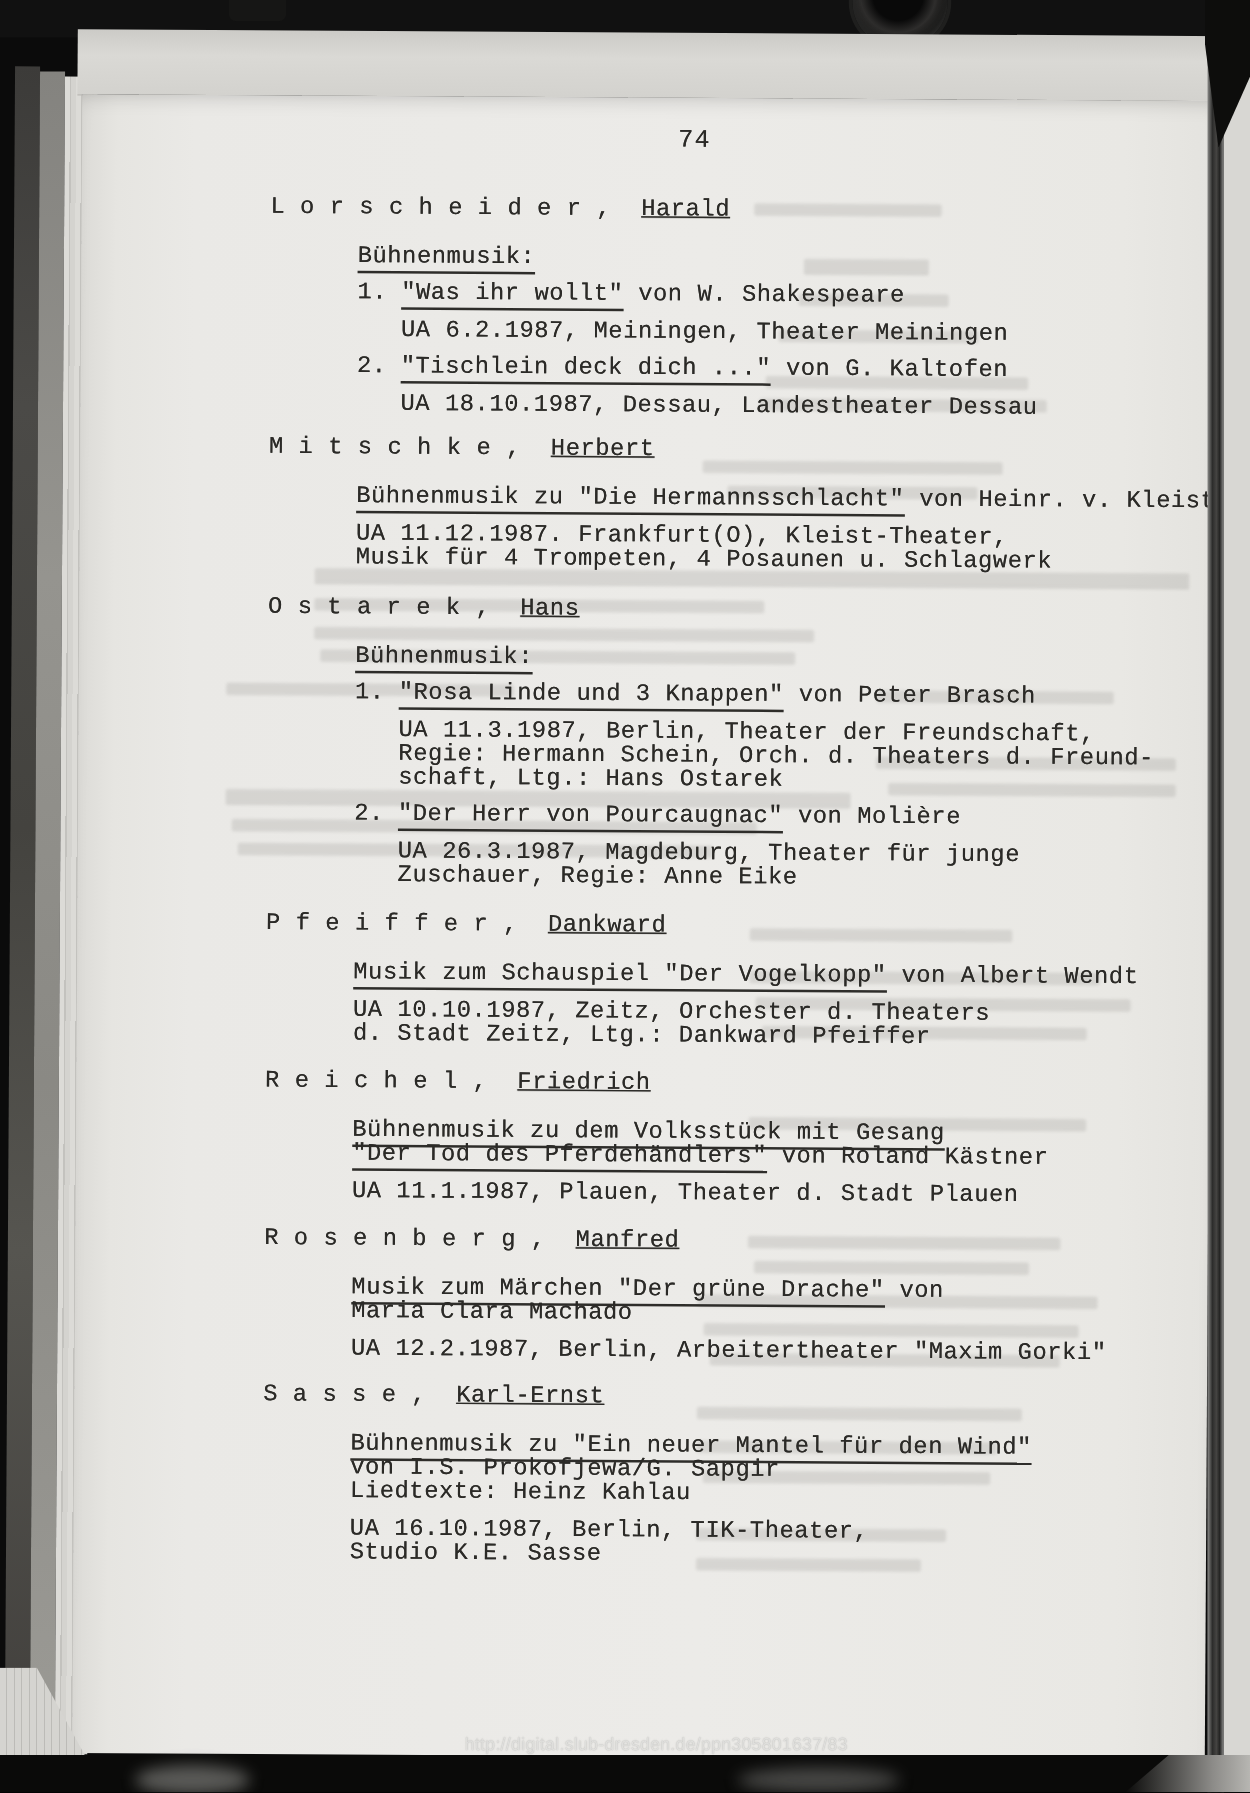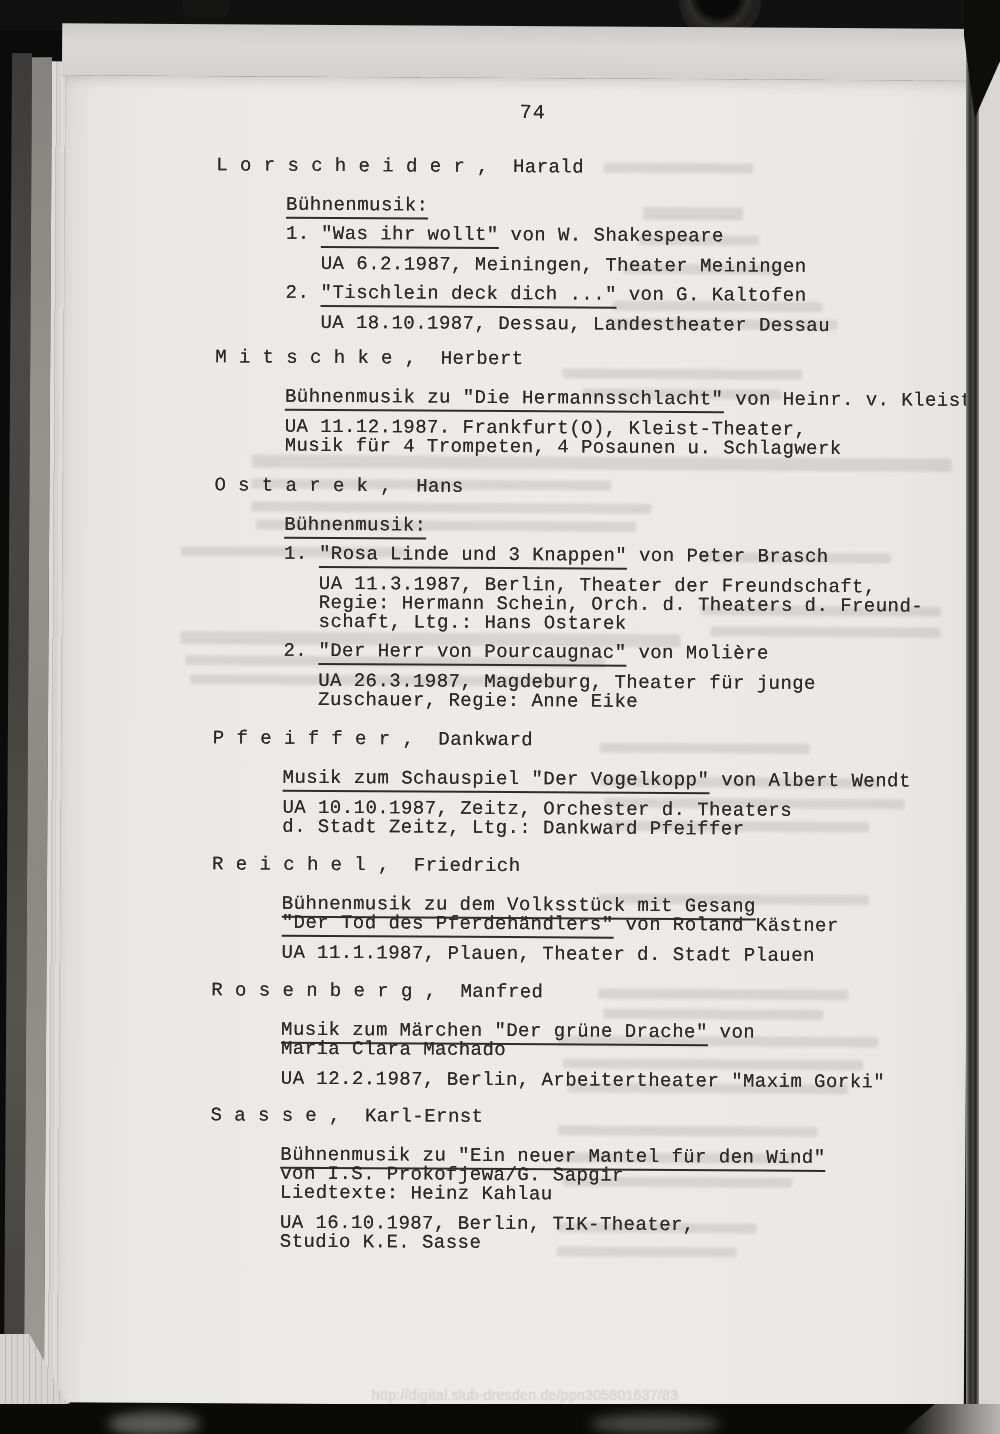--- a/index.html
+++ b/index.html
@@ -57,7 +57,7 @@
   .num{position:absolute;left:-35px;top:0;}
   .u{border-bottom:2px solid #2e2d2a;padding-bottom:1px;}
   .details{margin-top:11px;}
-  #page-number{position:absolute;left:516px;top:103px;font-size:20px;letter-spacing:1px;}
+  #page-number{position:absolute;left:539px;top:103px;font-size:20px;letter-spacing:1px;}
 
   
   .bleed{position:absolute;height:10px;background:#5a5854;opacity:.14;filter:blur(1.4px);border-radius:2px;}

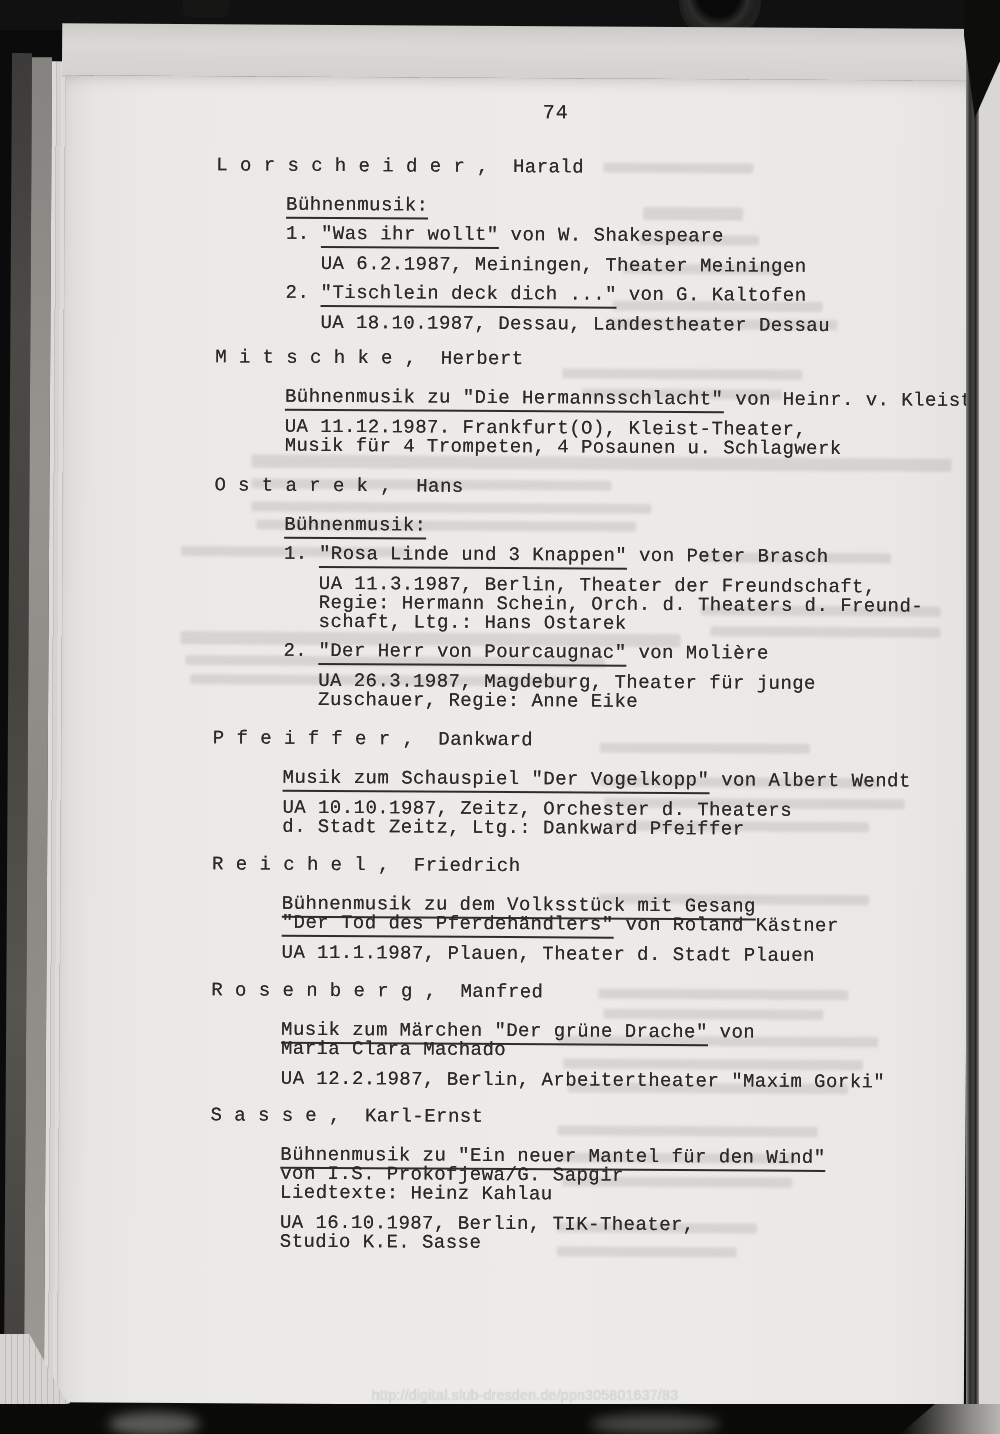--- a/index.html
+++ b/index.html
@@ -49,7 +49,7 @@
               text-shadow:0 0 .5px rgba(43,42,39,.85);}
   .section{position:absolute;left:0;width:1000px;}
   .name-line{margin-left:213px;}
-  .fname{margin-left:24px;}
+  .fname{margin-left:24px;text-decoration:underline;}
   .block{position:relative;margin-top:10px;}
   .block.first{margin-top:20px;}
   .block.label-block,.block.work-block{margin-left:283px;}

